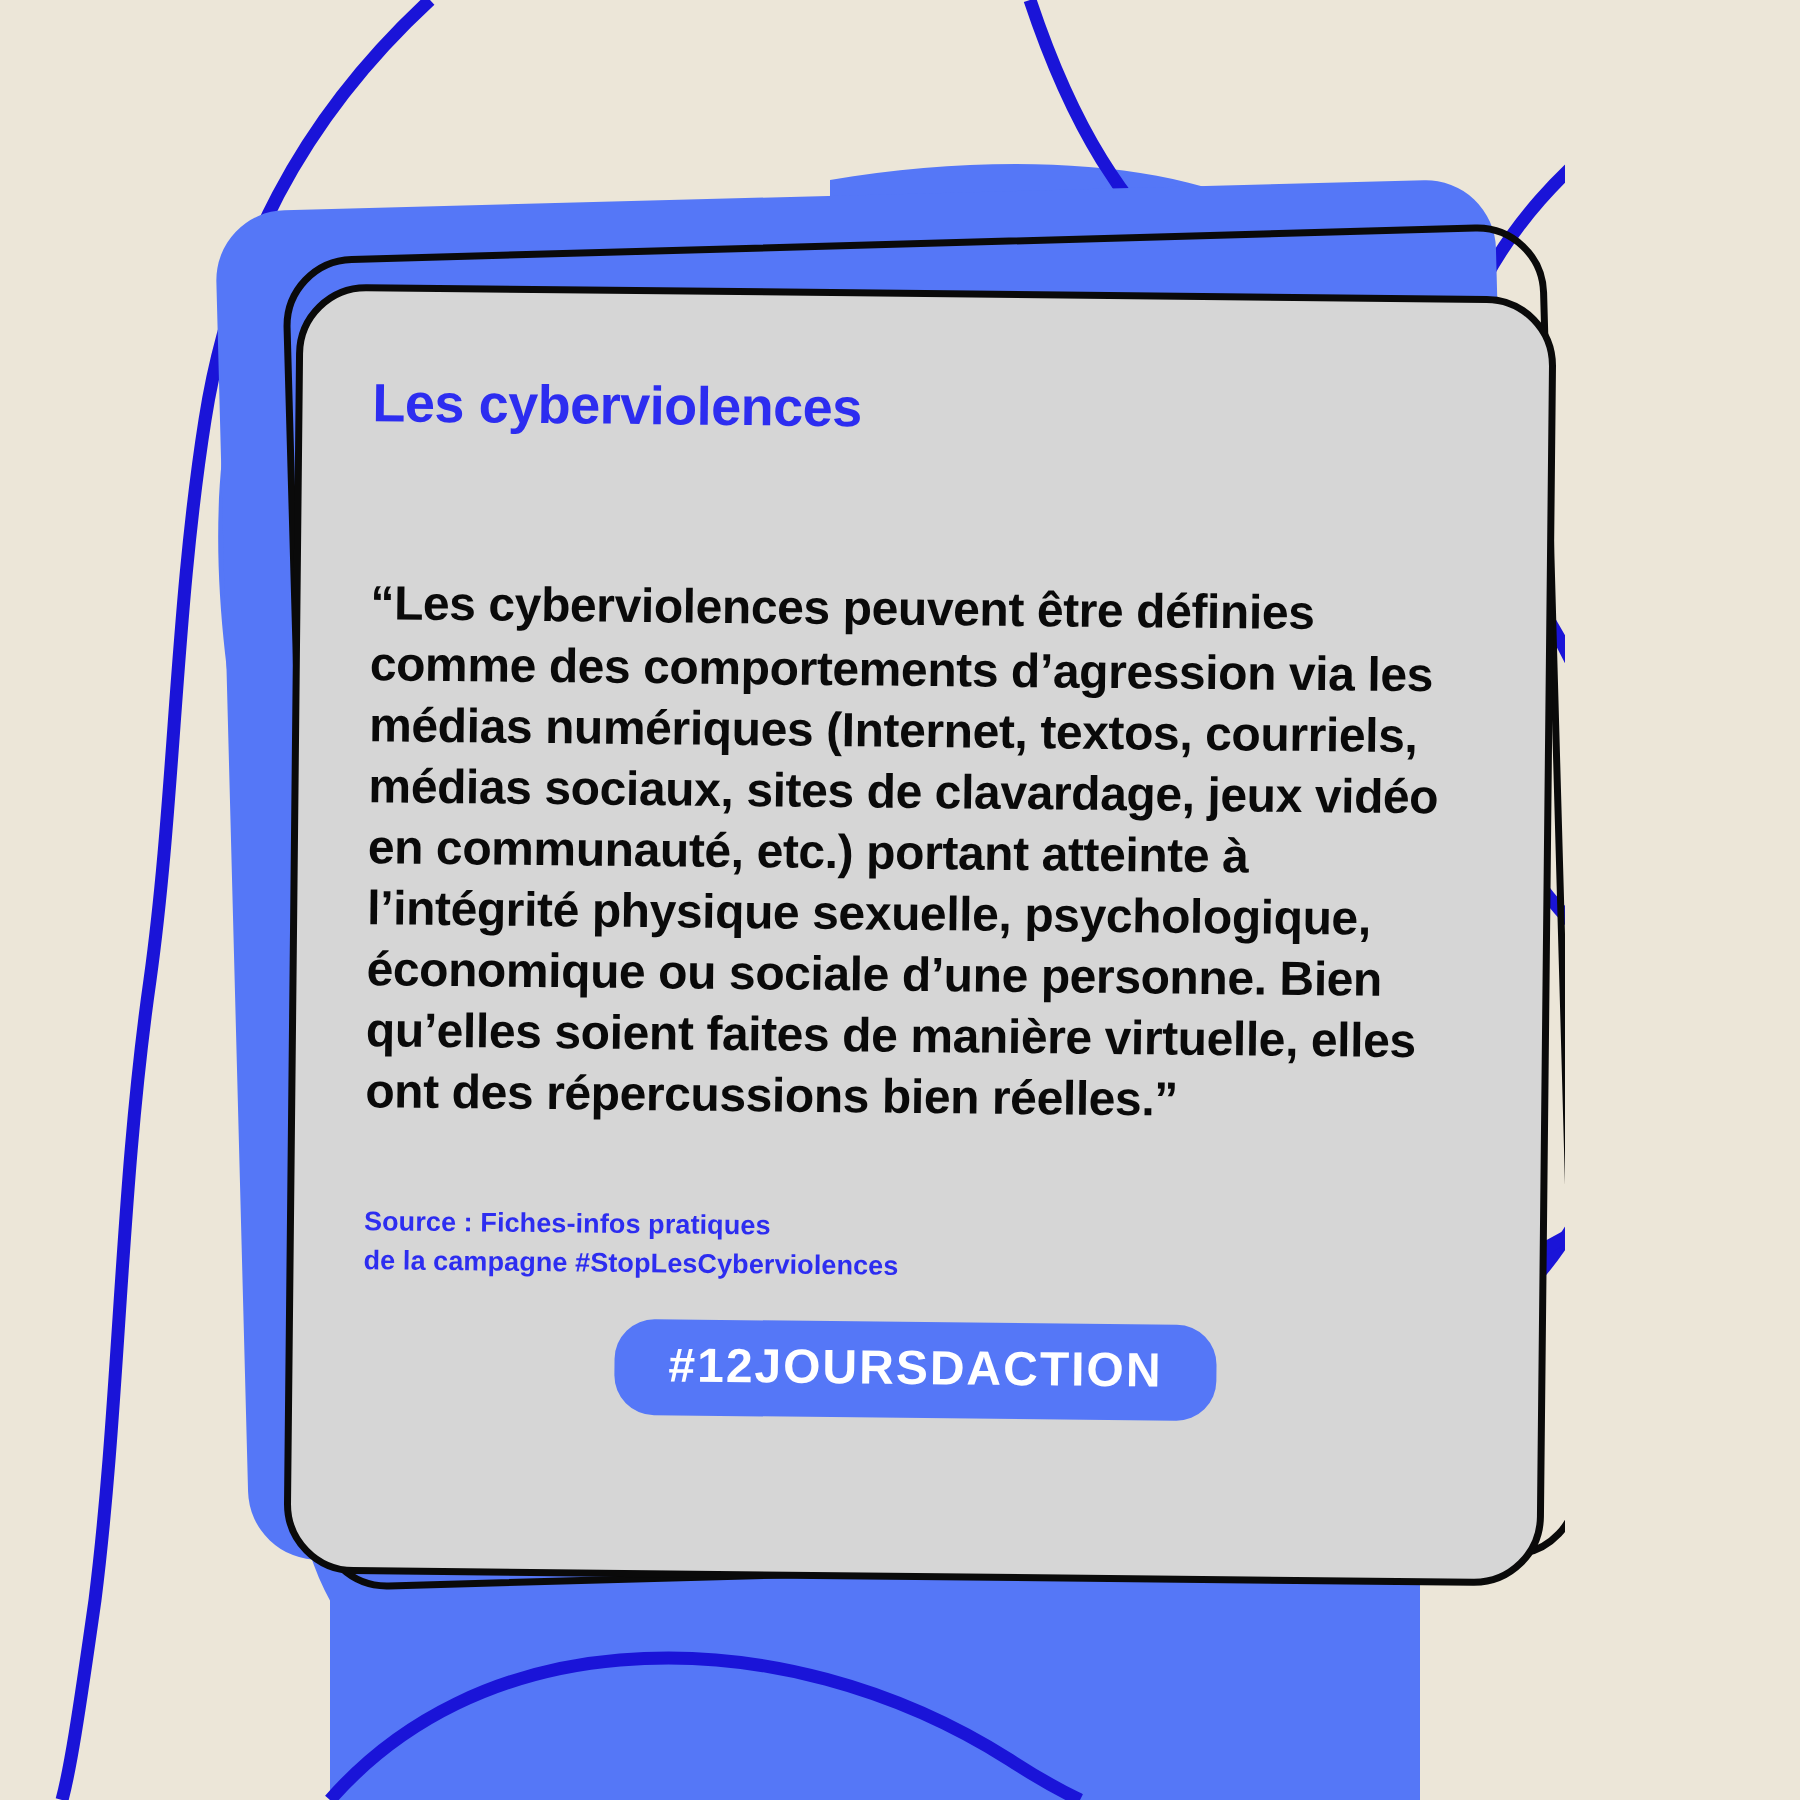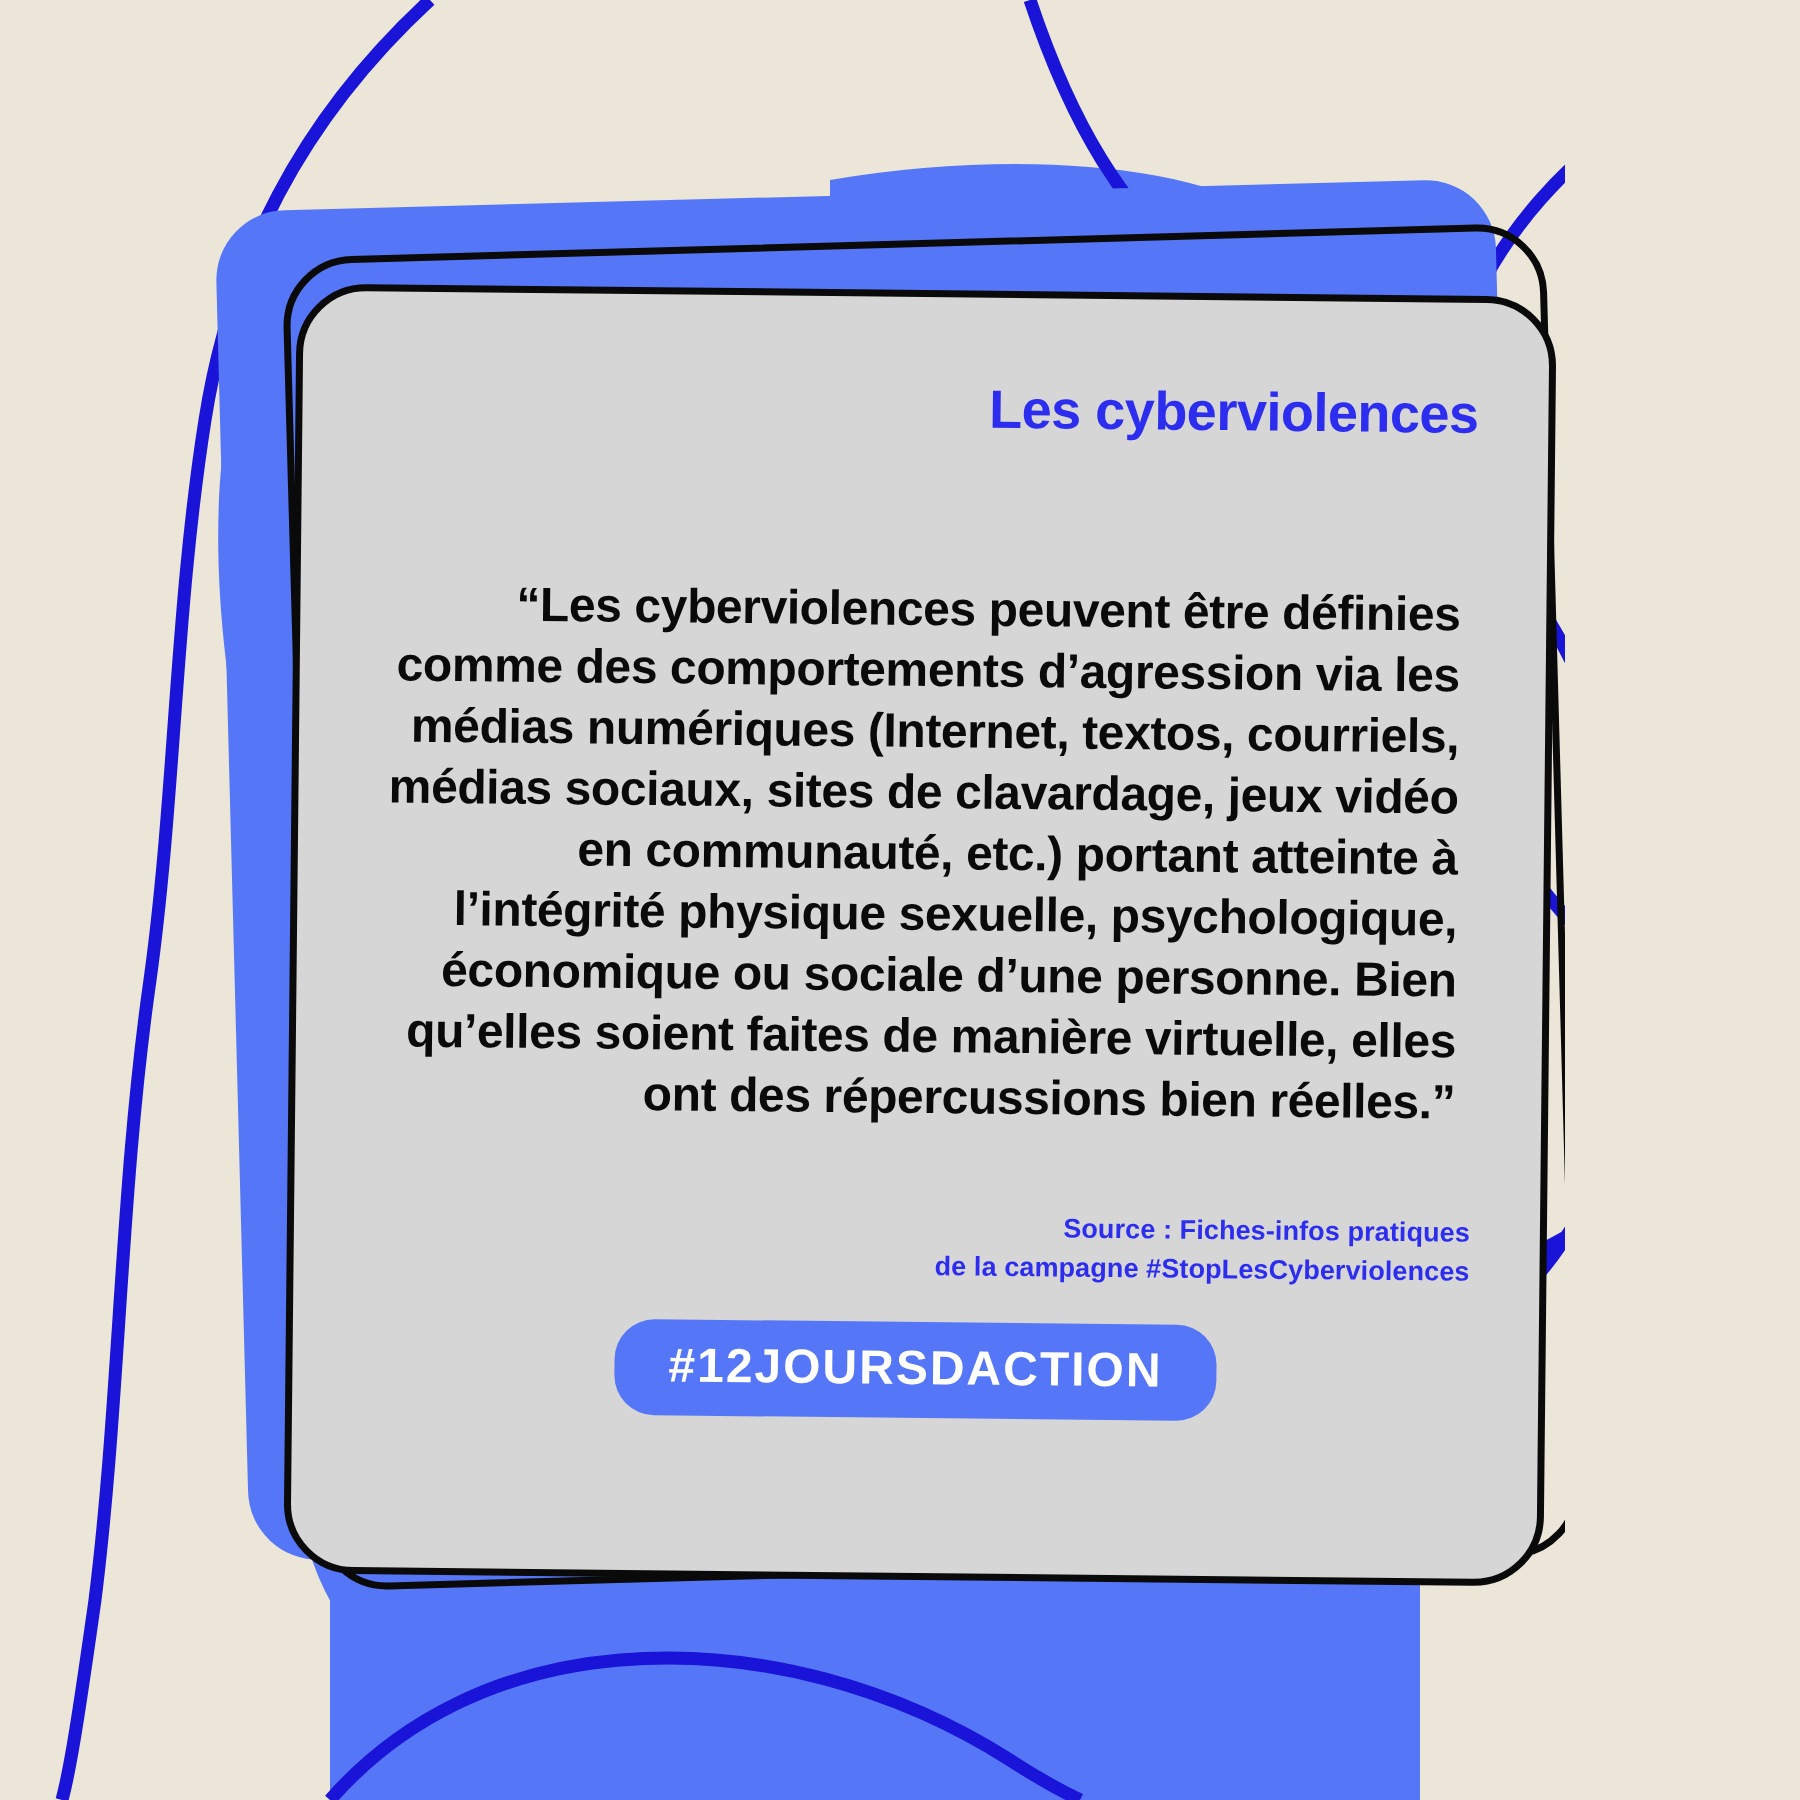--- a/index.html
+++ b/index.html
@@ -22,7 +22,6 @@
     height: 1800px;
     background: #ece6d8;
     overflow: hidden;
-    text-align: right;
   }
 
   

